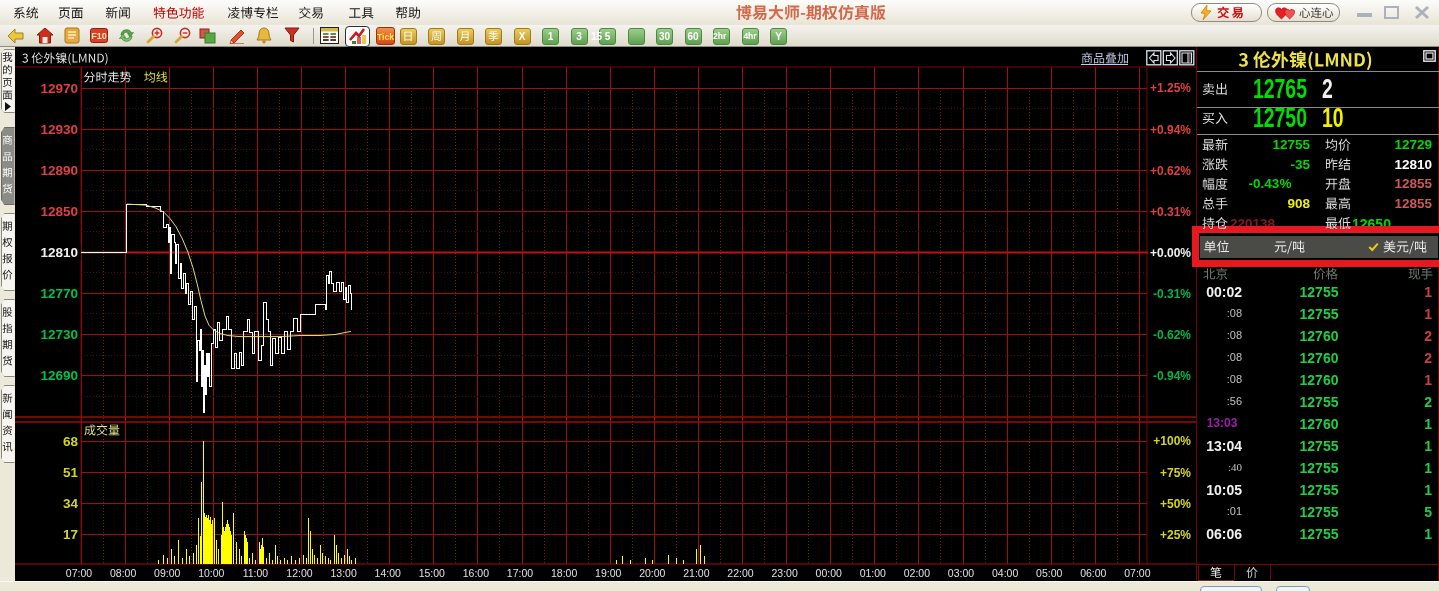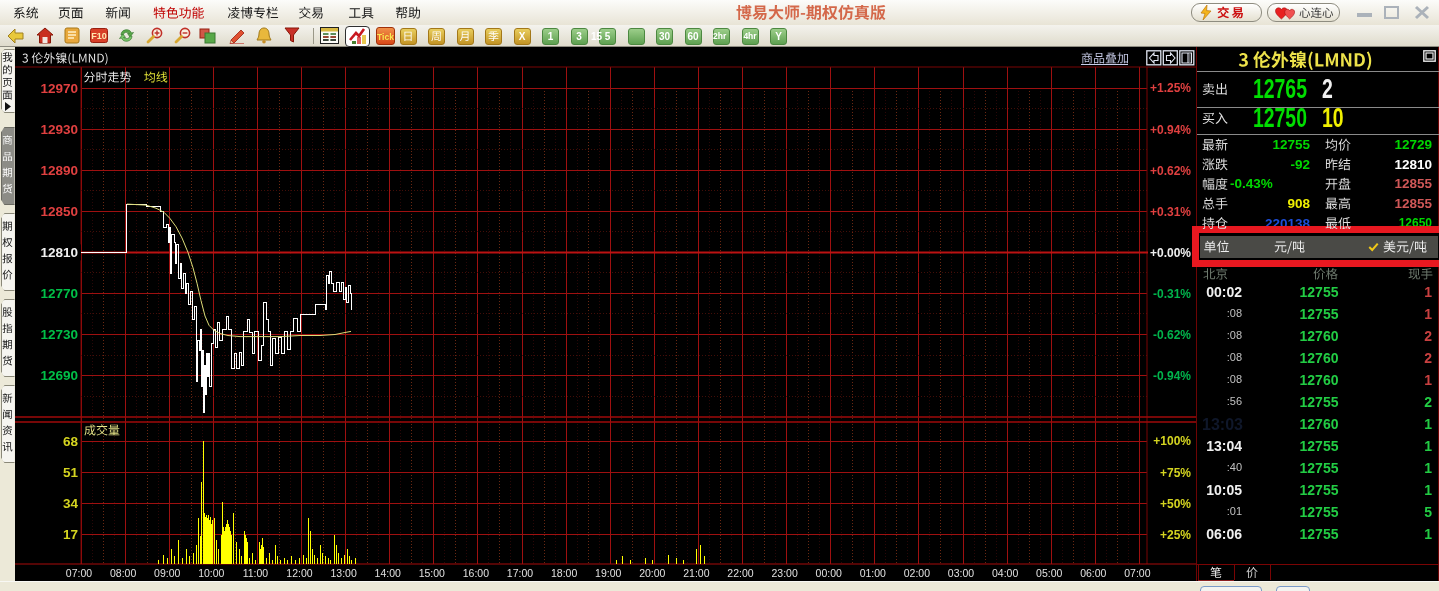--- a/index.html
+++ b/index.html
@@ -215,7 +215,7 @@
 <div class="num" style="left:1322px;top:108px;font-size:27px;line-height:20px;color:#F0F000;transform:scaleX(.72);transform-origin:0 50%">10</div>
 <div class="num" style="left:1230px;top:137.2px;width:80px;text-align:right;font-size:13.5px;color:#00D800">12755</div>
 <div class="num" style="left:1352px;top:137.2px;width:80px;text-align:right;font-size:13.5px;color:#00D800">12729</div>
-<div class="num" style="left:1230px;top:156.8px;width:80px;text-align:right;font-size:13.5px;color:#00D800">-92</div>
+<div class="num" style="left:1230px;top:156.8px;width:80px;text-align:right;font-size:13.5px;color:#00D800">-35</div>
 <div class="num" style="left:1352px;top:156.8px;width:80px;text-align:right;font-size:13.5px;color:#FFFFFF">12810</div>
 <div class="num" style="left:1230px;top:176.4px;width:80px;text-align:left;font-size:13.5px;color:#00D800">-0.43%</div>
 <div class="num" style="left:1352px;top:176.4px;width:80px;text-align:right;font-size:13.5px;color:#D05858">12855</div>

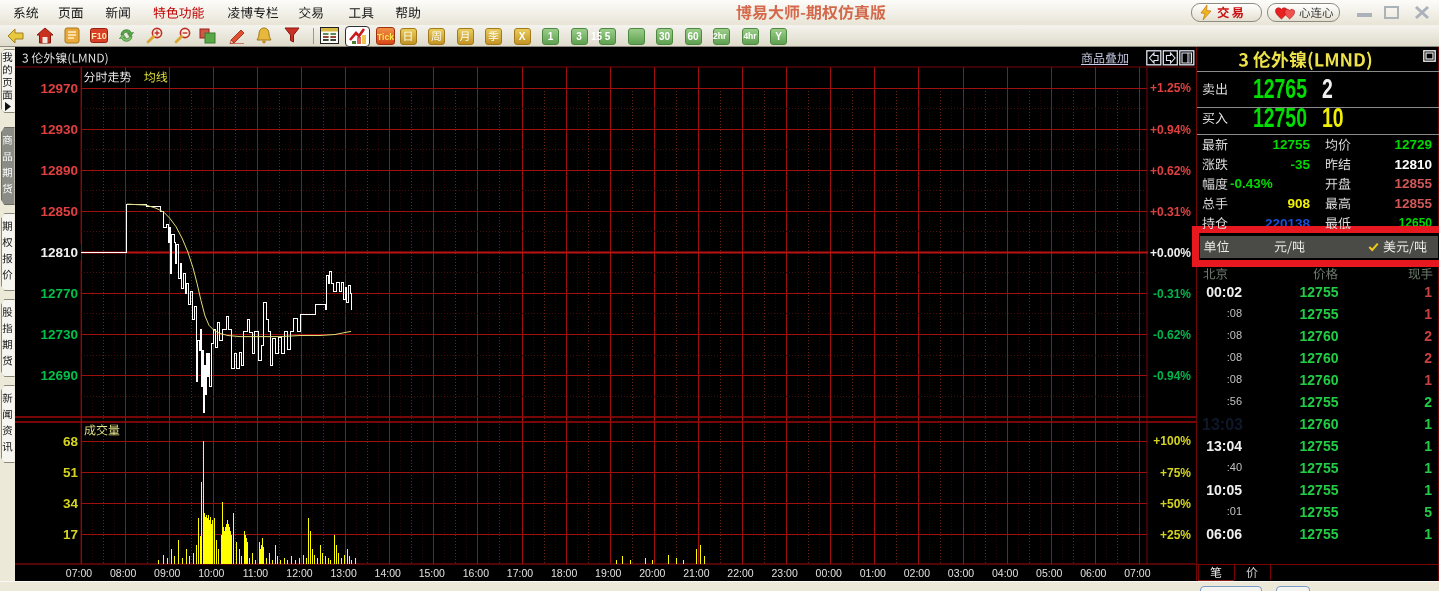--- a/index.html
+++ b/index.html
@@ -217,7 +217,7 @@
 <div class="num" style="left:1352px;top:137.2px;width:80px;text-align:right;font-size:13.5px;color:#00D800">12729</div>
 <div class="num" style="left:1230px;top:156.8px;width:80px;text-align:right;font-size:13.5px;color:#00D800">-35</div>
 <div class="num" style="left:1352px;top:156.8px;width:80px;text-align:right;font-size:13.5px;color:#FFFFFF">12810</div>
-<div class="num" style="left:1230px;top:176.4px;width:80px;text-align:left;font-size:13.5px;color:#00D800">-0.43%</div>
+<div class="num" style="left:1230px;top:176.4px;width:80px;text-align:center;font-size:13.5px;color:#00D800">-0.43%</div>
 <div class="num" style="left:1352px;top:176.4px;width:80px;text-align:right;font-size:13.5px;color:#D05858">12855</div>
 <div class="num" style="left:1230px;top:196.0px;width:80px;text-align:right;font-size:13.5px;color:#F0F000">908</div>
 <div class="num" style="left:1352px;top:196.0px;width:80px;text-align:right;font-size:13.5px;color:#D05858">12855</div>

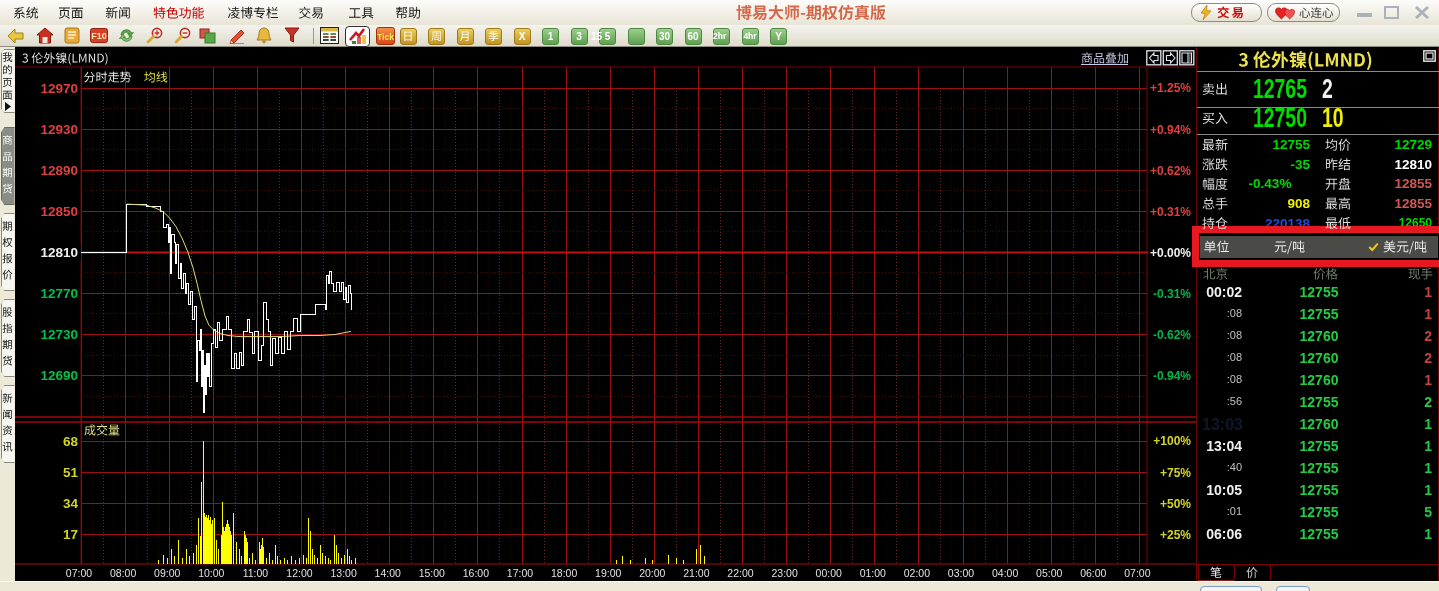--- a/index.html
+++ b/index.html
@@ -221,7 +221,7 @@
 <div class="num" style="left:1352px;top:176.4px;width:80px;text-align:right;font-size:13.5px;color:#D05858">12855</div>
 <div class="num" style="left:1230px;top:196.0px;width:80px;text-align:right;font-size:13.5px;color:#F0F000">908</div>
 <div class="num" style="left:1352px;top:196.0px;width:80px;text-align:right;font-size:13.5px;color:#D05858">12855</div>
-<div class="num" style="left:1230px;top:215.6px;width:80px;text-align:right;font-size:13.5px;color:#1d4ed8">220138</div>
+<div class="num" style="left:1230px;top:215.6px;width:80px;text-align:left;font-size:13.5px;color:#7f1d1d">220138</div>
 <div class="num" style="left:1352px;top:215.6px;width:80px;text-align:right;font-size:12px;color:#00D800">12650</div>
 <div class="abs" style="left:1192px;top:226px;width:247px;height:41px;background:#E81820"></div>
 <div class="abs" style="left:1199px;top:233px;width:240px;height:27px;background:#000"></div>

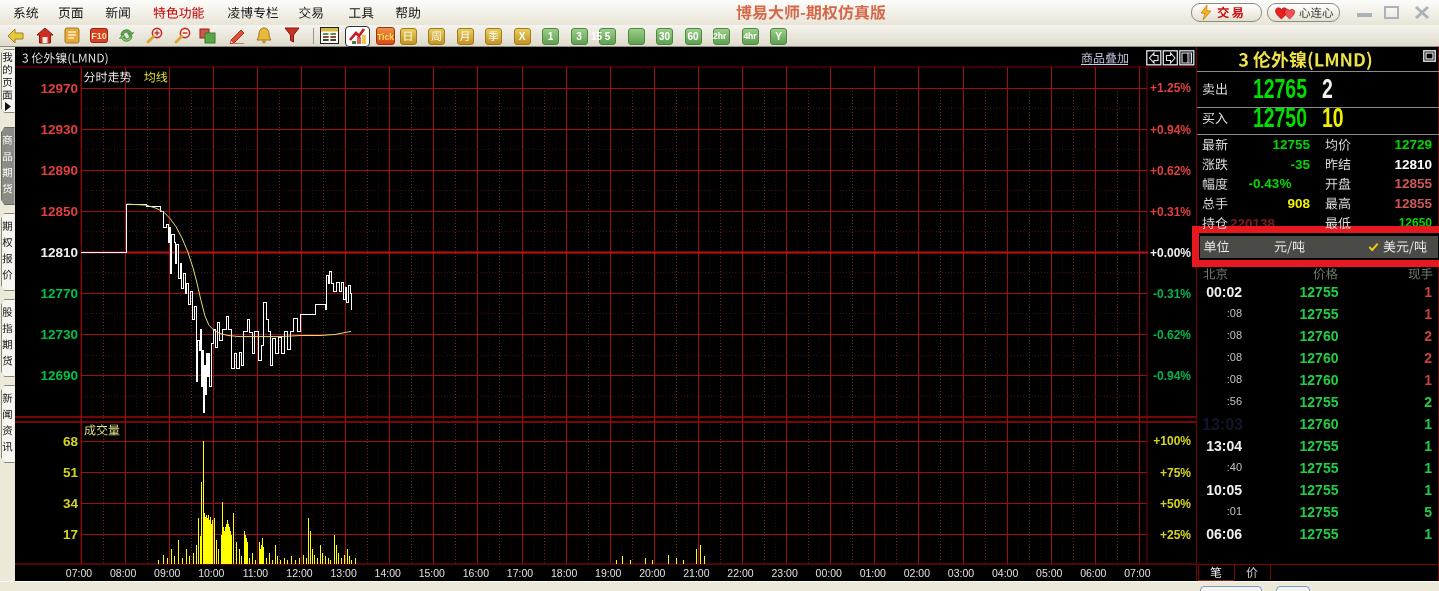--- a/index.html
+++ b/index.html
@@ -222,7 +222,7 @@
 <div class="num" style="left:1230px;top:196.0px;width:80px;text-align:right;font-size:13.5px;color:#F0F000">908</div>
 <div class="num" style="left:1352px;top:196.0px;width:80px;text-align:right;font-size:13.5px;color:#D05858">12855</div>
 <div class="num" style="left:1230px;top:215.6px;width:80px;text-align:left;font-size:13.5px;color:#7f1d1d">220138</div>
-<div class="num" style="left:1352px;top:215.6px;width:80px;text-align:right;font-size:12px;color:#00D800">12650</div>
+<div class="num" style="left:1352px;top:215.6px;width:80px;font-size:14px;color:#00D800">12650</div>
 <div class="abs" style="left:1192px;top:226px;width:247px;height:41px;background:#E81820"></div>
 <div class="abs" style="left:1199px;top:233px;width:240px;height:27px;background:#000"></div>
 <div class="abs" style="left:1199.5px;top:236px;width:238.5px;height:21.5px;background:#4A4A46"></div>

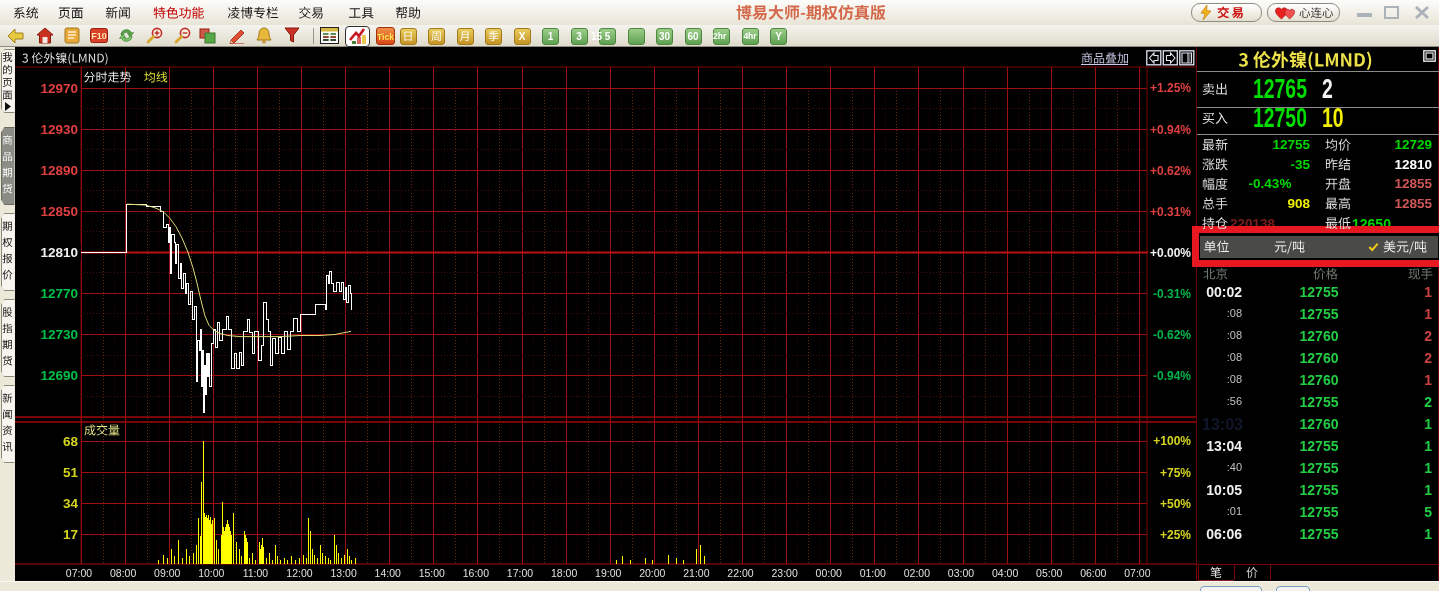--- a/index.html
+++ b/index.html
@@ -247,7 +247,7 @@
 <div class="abs" style="left:1202px;top:395.0px;width:40px;text-align:right;font-size:11px;color:#C0C0C0;font-family:'Liberation Sans'">:56</div>
 <div class="num" style="left:1284px;top:393.5px;width:70px;text-align:center;font-size:14px;color:#22CC44">12755</div>
 <div class="num" style="left:1392px;top:393.5px;width:40px;text-align:right;font-size:14px;color:#22CC44">2</div>
-<div class="num" style="left:1202px;top:415.5px;width:40px;text-align:center;font-size:16px;color:#0f172a">13:03</div>
+<div class="num" style="left:1202px;top:415.5px;width:40px;text-align:center;font-size:12px;color:#a21caf">13:03</div>
 <div class="num" style="left:1284px;top:415.5px;width:70px;text-align:center;font-size:14px;color:#22CC44">12760</div>
 <div class="num" style="left:1392px;top:415.5px;width:40px;text-align:right;font-size:14px;color:#22CC44">1</div>
 <div class="num" style="left:1202px;top:437.5px;width:40px;text-align:right;font-size:14px;color:#F0F0F0">13:04</div>

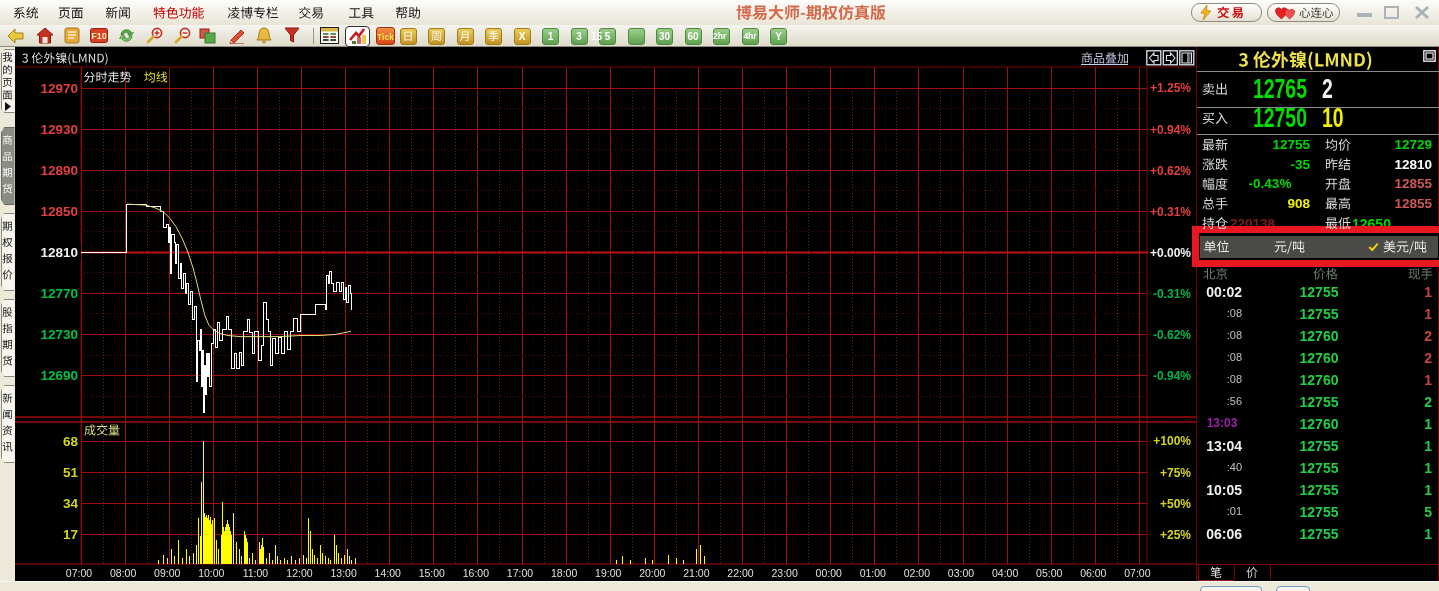--- a/index.html
+++ b/index.html
@@ -253,7 +253,7 @@
 <div class="num" style="left:1202px;top:437.5px;width:40px;text-align:right;font-size:14px;color:#F0F0F0">13:04</div>
 <div class="num" style="left:1284px;top:437.5px;width:70px;text-align:center;font-size:14px;color:#22CC44">12755</div>
 <div class="num" style="left:1392px;top:437.5px;width:40px;text-align:right;font-size:14px;color:#22CC44">1</div>
-<div class="abs" style="left:1202px;top:461.0px;width:40px;text-align:right;font-size:11px;color:#C0C0C0;font-family:Liberation Sans, sans-serif">:40</div>
+<div class="abs" style="left:1202px;top:461.0px;width:40px;text-align:right;font-size:11px;color:#C0C0C0;font-family:Liberation Serif, serif">:40</div>
 <div class="num" style="left:1284px;top:459.5px;width:70px;text-align:center;font-size:14px;color:#22CC44">12755</div>
 <div class="num" style="left:1392px;top:459.5px;width:40px;text-align:right;font-size:14px;color:#22CC44">1</div>
 <div class="num" style="left:1202px;top:481.5px;width:40px;text-align:right;font-size:14px;color:#F0F0F0">10:05</div>

